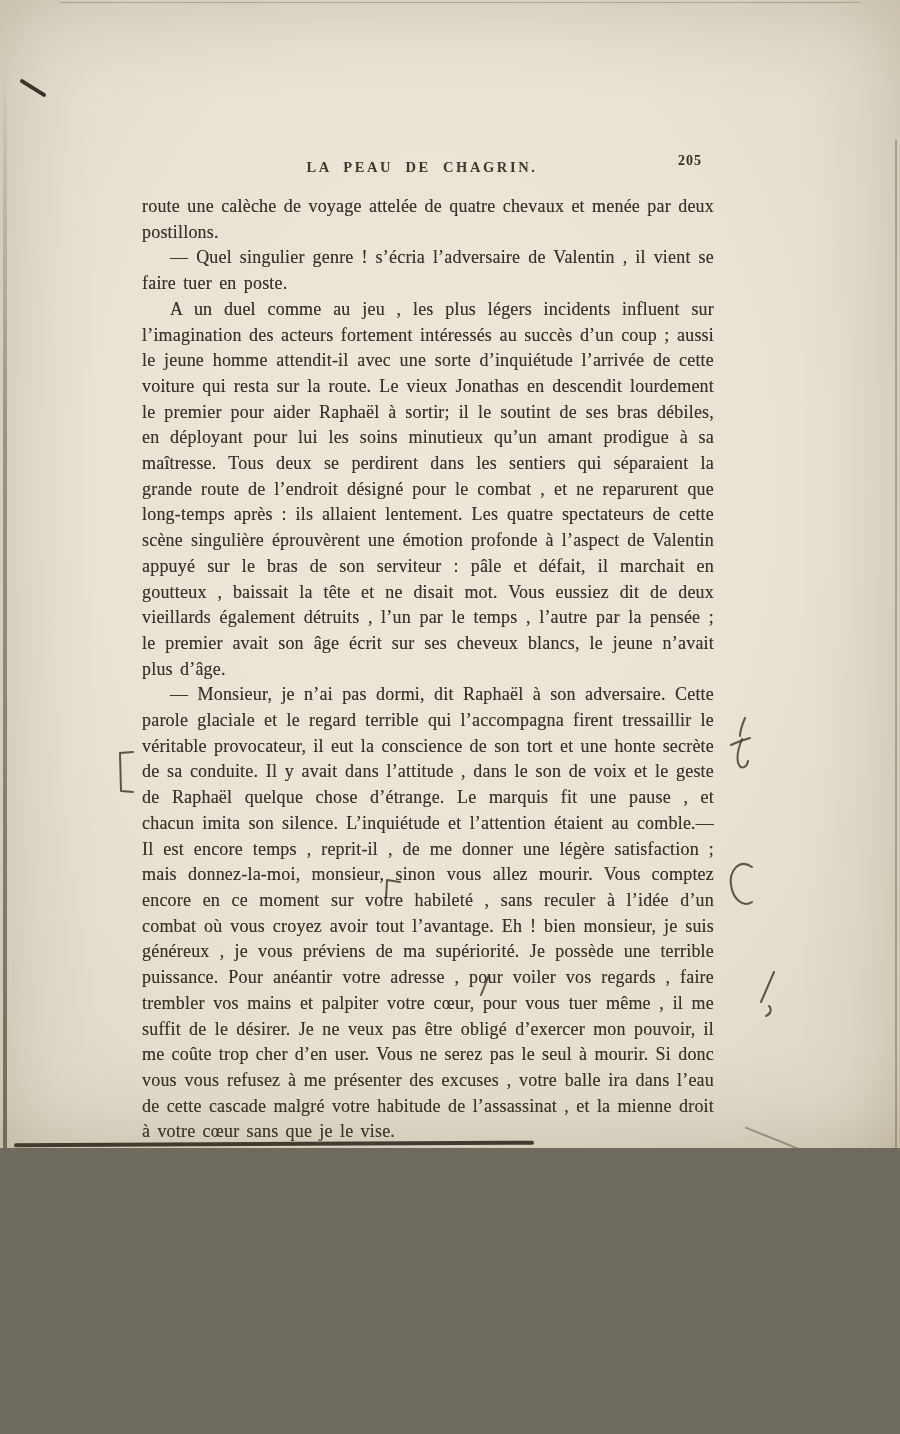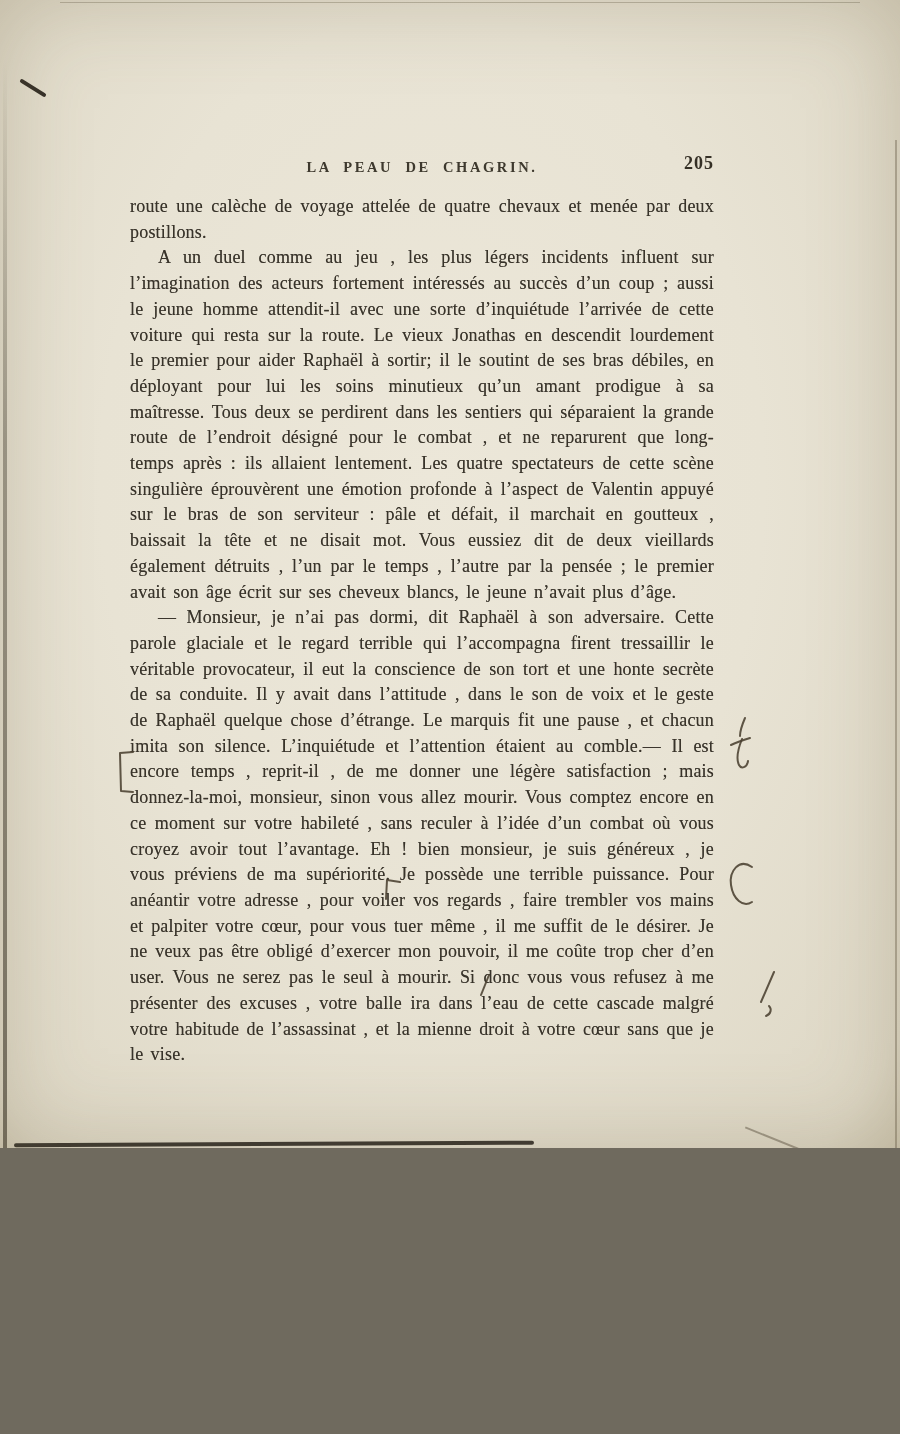--- a/index.html
+++ b/index.html
@@ -44,9 +44,9 @@
   }
   .page-number {
     position: absolute;
-    right: 0;
+    right: 12px;
     top: 1px;
-    font-size: 18px;
+    font-size: 14px;
     font-weight: bold;
     letter-spacing: 1px;
     color: #353026;

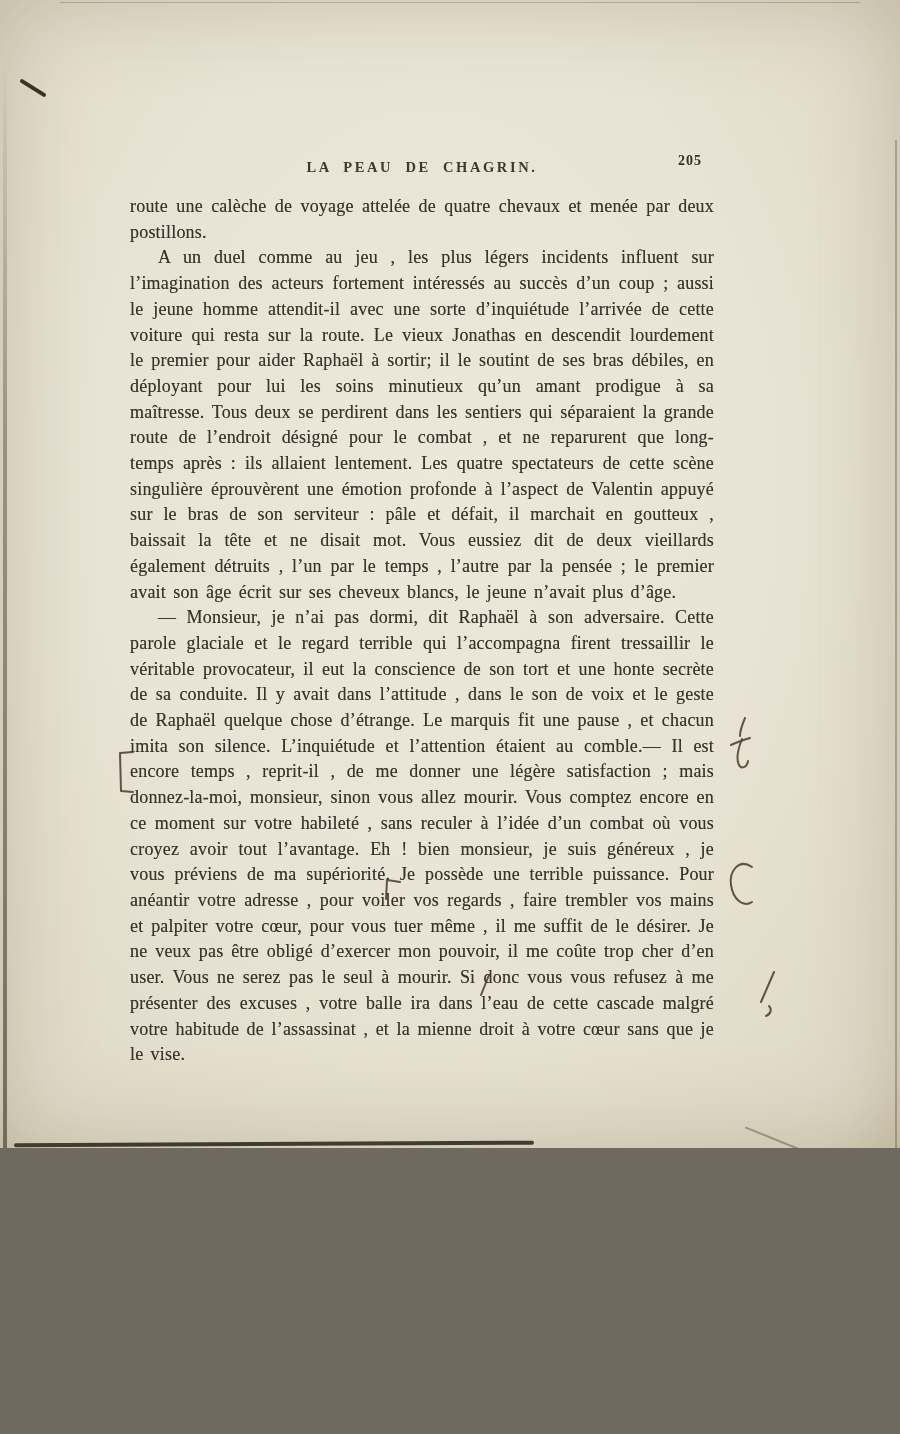--- a/index.html
+++ b/index.html
@@ -59,7 +59,7 @@
     word-spacing: 2.5px;
     text-shadow: 0 0 0.5px rgba(56, 51, 42, 0.55);
   }
-  .body p { text-indent: 28px; }
+  .body p { text-indent: 28px; margin-left: 12px; }
   .body p.noindent { text-indent: 0; }
 
   

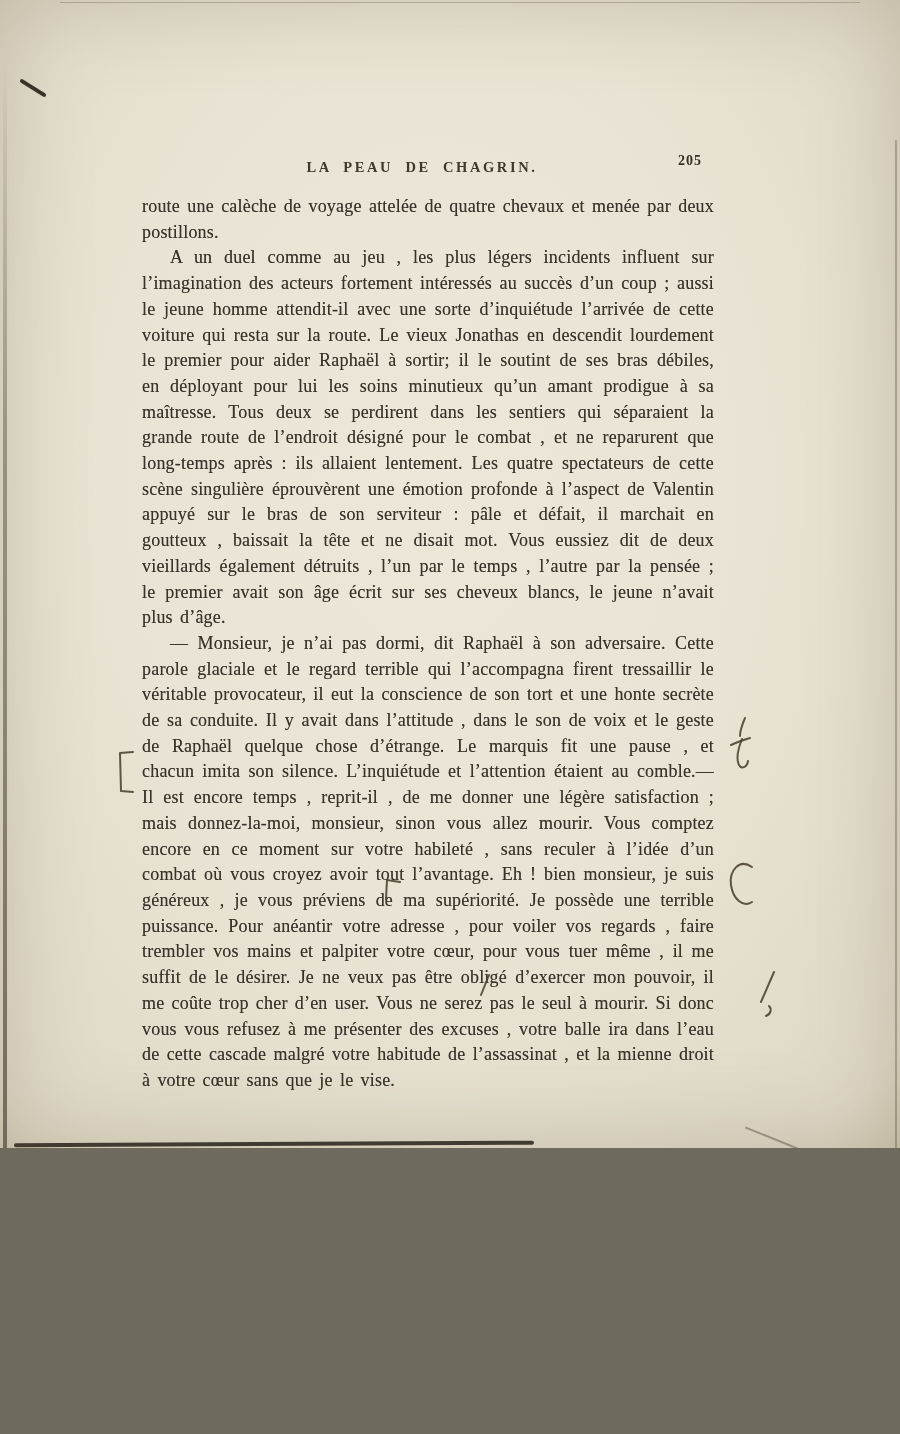--- a/index.html
+++ b/index.html
@@ -125,6 +125,7 @@
     </div>
     <div class="body">
       <p class="noindent">route une calèche de voyage attelée de quatre chevaux et menée par deux postillons.</p>
+      <p>— Quel singulier genre ! s’écria l’adversaire de Valentin , il vient se faire tuer en poste.</p>
       <p>A un duel comme au jeu , les plus légers incidents influent sur l’imagination des acteurs fortement intéressés au succès d’un coup ; aussi le jeune homme attendit-il avec une sorte d’inquiétude l’arrivée de cette voiture qui resta sur la route. Le vieux Jonathas en descendit lourdement le premier pour aider Raphaël à sortir; il le soutint de ses bras débiles, en déployant pour lui les soins minutieux qu’un amant prodigue à sa maîtresse. Tous deux se perdirent dans les sentiers qui séparaient la grande route de l’endroit désigné pour le combat , et ne reparurent que long-temps après : ils allaient lentement. Les quatre spectateurs de cette scène singulière éprouvèrent une émotion profonde à l’aspect de Valentin appuyé sur le bras de son serviteur : pâle et défait, il marchait en goutteux , baissait la tête et ne disait mot. Vous eussiez dit de deux vieillards également détruits , l’un par le temps , l’autre par la pensée ; le premier avait son âge écrit sur ses cheveux blancs, le jeune n’avait plus d’âge.</p>
       <p>— Monsieur, je n’ai pas dormi, dit Raphaël à son adversaire. Cette parole glaciale et le regard terrible qui l’accompagna firent tressaillir le véritable provocateur, il eut la conscience de son tort et une honte secrète de sa conduite. Il y avait dans l’attitude , dans le son de voix et le geste de Raphaël quelque chose d’étrange. Le marquis fit une pause , et chacun imita son silence. L’inquiétude et l’attention étaient au comble.— Il est encore temps , reprit-il , de me donner une légère satisfaction ; mais donnez-la-moi, monsieur, sinon vous allez mourir. Vous comptez encore en ce moment sur votre habileté , sans reculer à l’idée d’un combat où vous croyez avoir tout l’avantage. Eh ! bien monsieur, je suis généreux , je vous préviens de ma supériorité. Je possède une terrible puissance. Pour anéantir votre adresse , pour voiler vos regards , faire trembler vos mains et palpiter votre cœur, pour vous tuer même , il me suffit de le désirer. Je ne veux pas être obligé d’exercer mon pouvoir, il me coûte trop cher d’en user. Vous ne serez pas le seul à mourir. Si donc vous vous refusez à me présenter des excuses , votre balle ira dans l’eau de cette cascade malgré votre habitude de l’assassinat , et la mienne droit à votre cœur sans que je le vise.</p>
     </div>

